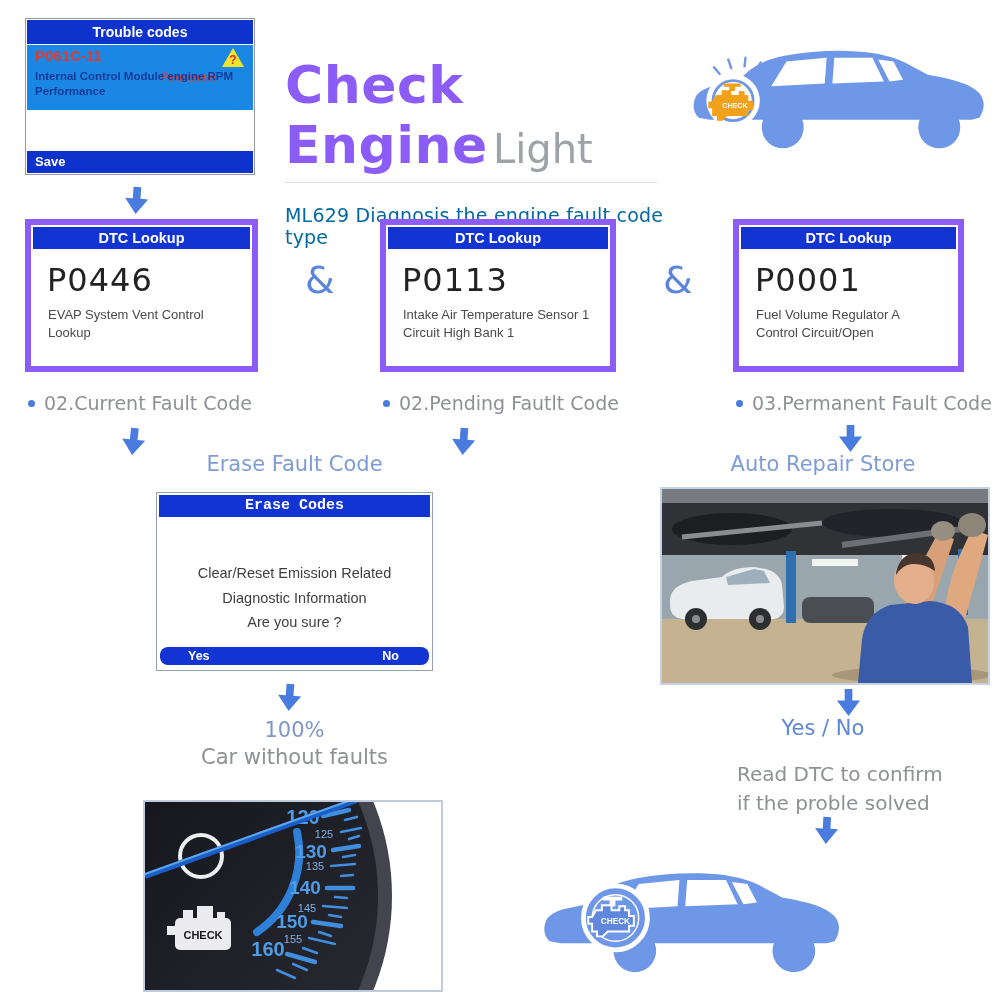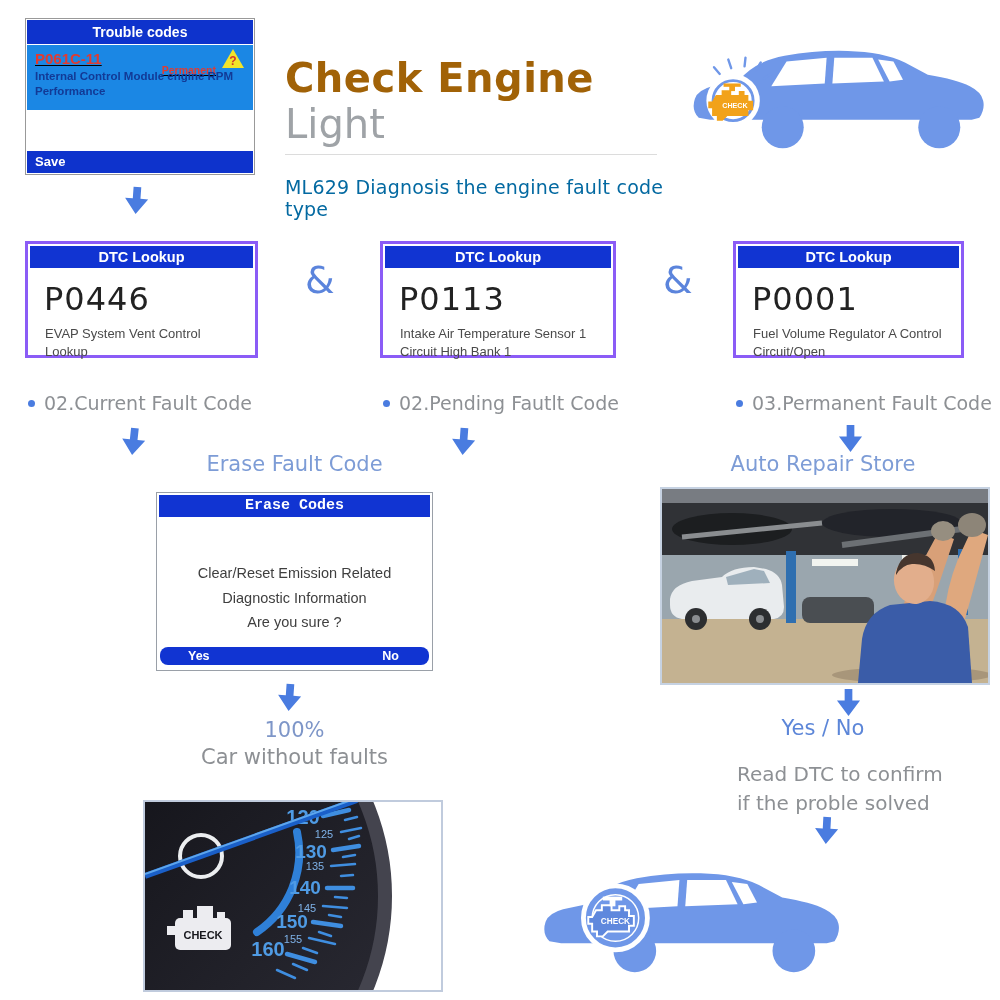--- a/index.html
+++ b/index.html
@@ -15,7 +15,7 @@
   .trouble{left:25px;top:18px;width:230px;height:157px;}
   .trouble .scr-hdr{height:24px;line-height:24px;font-size:14px;margin:1px;}
   .trouble .hl{background:#1b87e4;height:63px;padding:2px 8px 0 8px;margin:0 1px;}
-  .code-row{display:flex;align-items:center;height:22px;text-decoration:underline;}
+  .code-row{display:flex;height:22px;}
   .code-red{color:#e23b30;font-weight:bold;font-size:15px;flex:1;}
   .status-red{color:#e23b30;font-weight:bold;font-size:10.5px;margin-right:5px;margin-top:24px;}
   .fault-desc{color:#123a96;font-size:11.5px;line-height:1.3;font-weight:bold;}

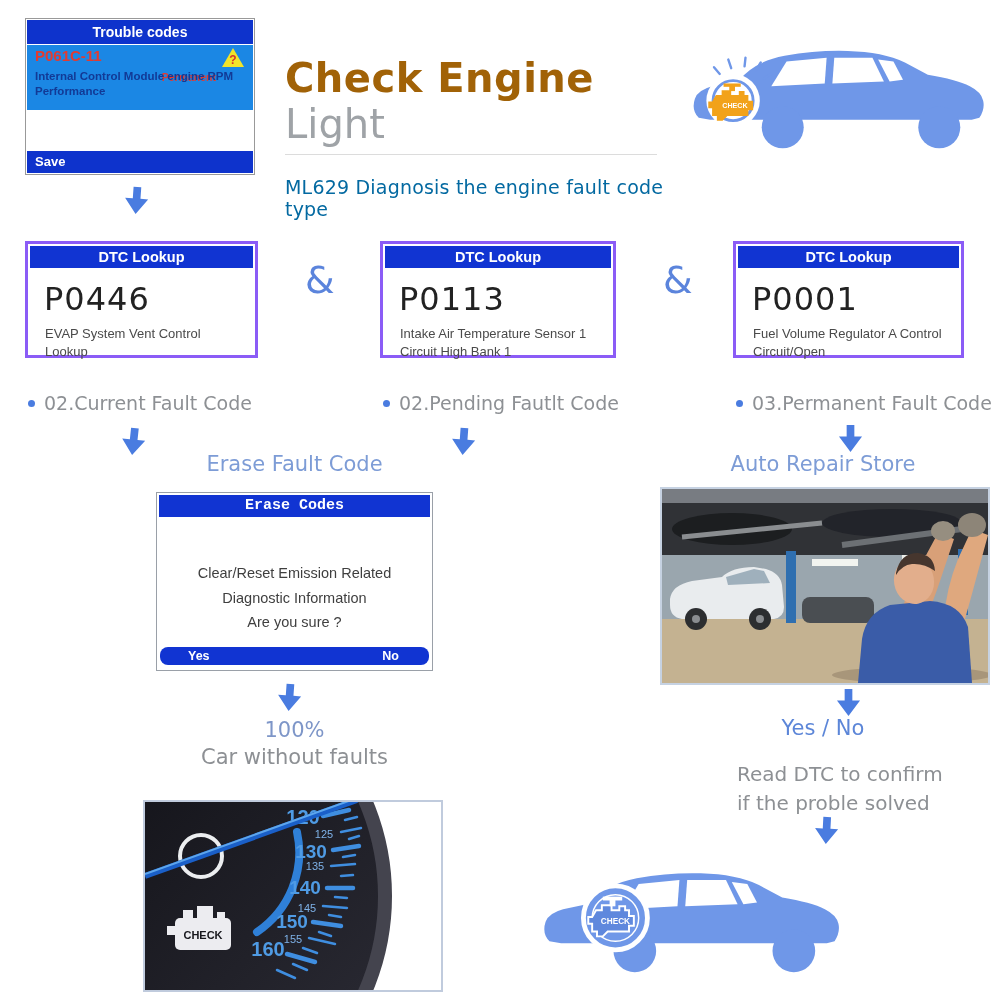--- a/index.html
+++ b/index.html
@@ -24,7 +24,7 @@
 
   
   .title-blk{left:285px;top:55px;width:380px;}
-  .t-main{font-size:40px;font-weight:700;color:#a16207;letter-spacing:.5px;}
+  .t-main{font-size:52px;font-weight:700;color:#8b5cf6;letter-spacing:.5px;}
   .t-light{font-size:40px;font-weight:400;color:#9fa3a7;}
   .t-rule{width:372px;height:1px;background:#dcdcdc;margin-top:7px;}
   .t-sub{font-size:19px;color:#0369a1;margin-top:21px;letter-spacing:.2px;}

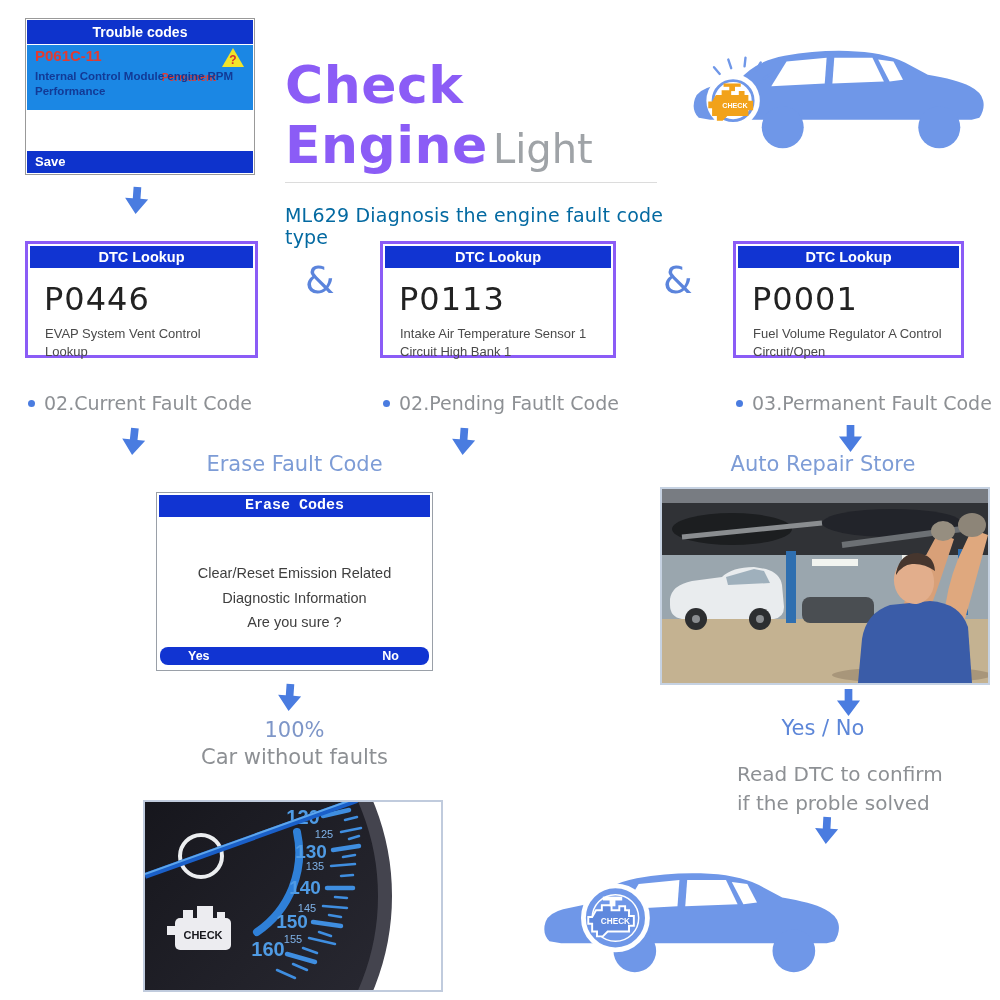--- a/index.html
+++ b/index.html
@@ -30,7 +30,7 @@
   .t-sub{font-size:19px;color:#0369a1;margin-top:21px;letter-spacing:.2px;}
 
   
-  .dtc{top:241px;height:117px;border:3px solid #8b5cf6;}
+  .dtc{top:219px;height:153px;border:6px solid #8b5cf6;}
   .dtc .scr-hdr{height:22px;line-height:22px;font-size:14.5px;background:#1134d2;margin:2px 2px 0 2px;}
   .dtc-code{font-family:"DejaVu Sans",sans-serif;font-size:32px;font-weight:400;color:#222;
             margin:12px 0 7px 16px;letter-spacing:1px;}

